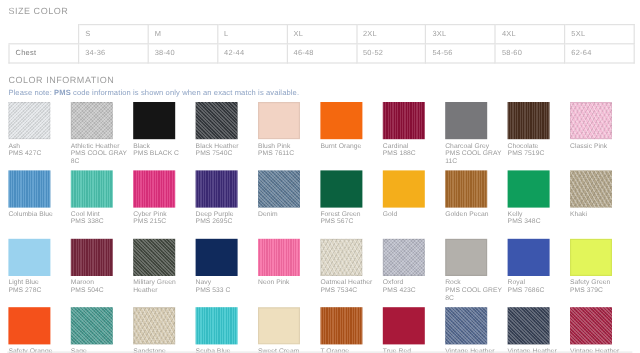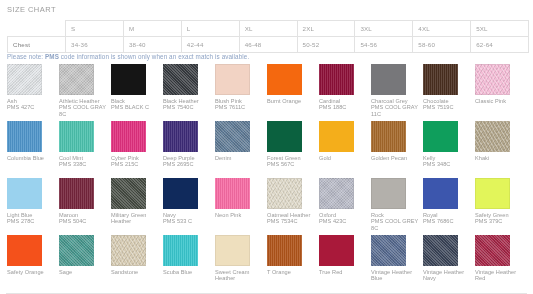--- a/index.html
+++ b/index.html
@@ -92,7 +92,7 @@
 <div class="page">
   <div class="top-rule"></div>
 
-  <div class="section-title">SIZE CHART</div>
+  <div class="section-title">SIZE COLOR</div>
 
   <table class="size-table">
     <colgroup>

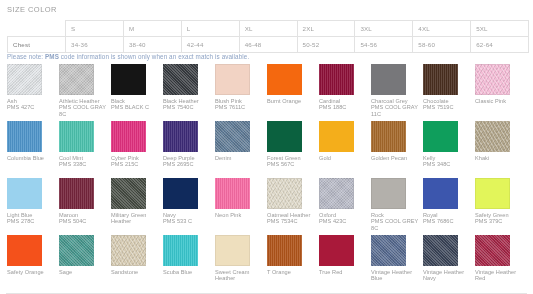--- a/index.html
+++ b/index.html
@@ -134,6 +134,7 @@
       </tbody>
   </table>
 
+  <div class="color-title">COLOR INFORMATION</div>
 
   <div class="note">
     <span>Please note: </span><b>PMS</b><span> code information is shown only when an exact match is available.</span>

